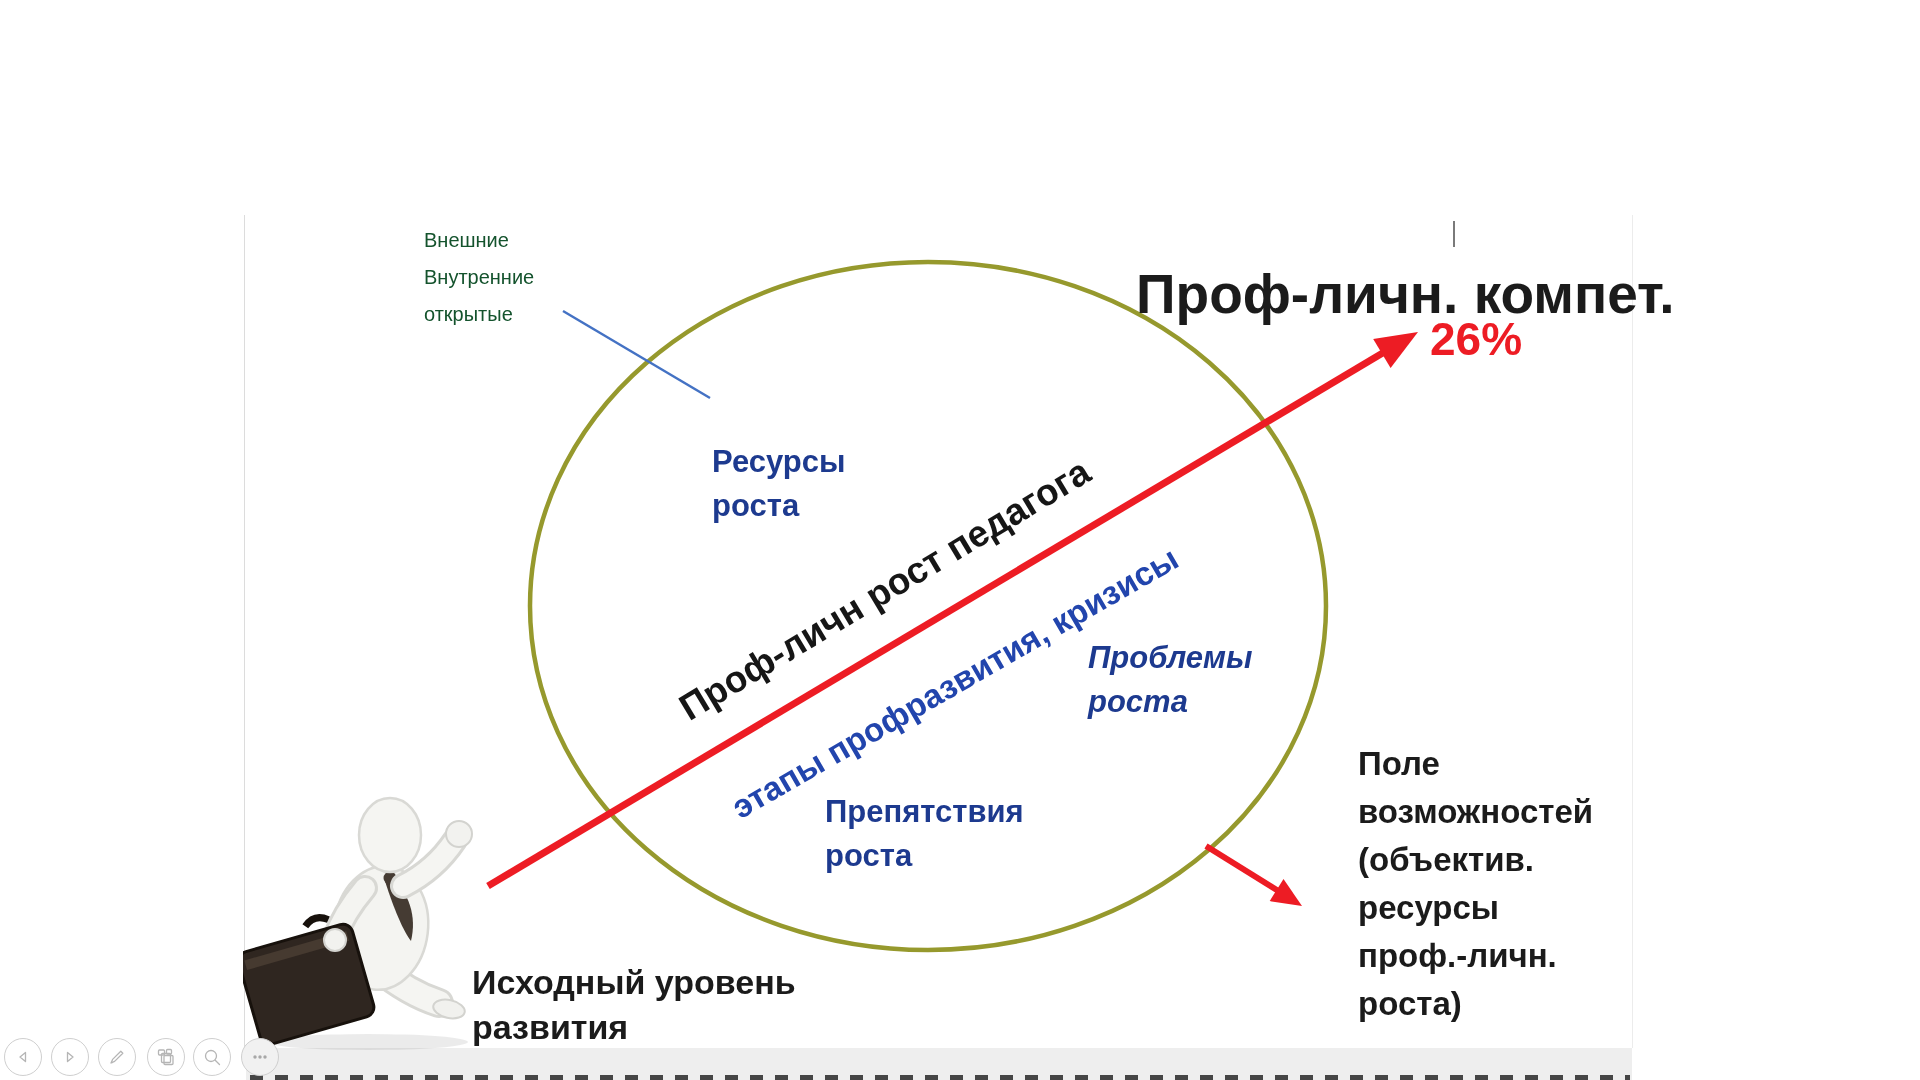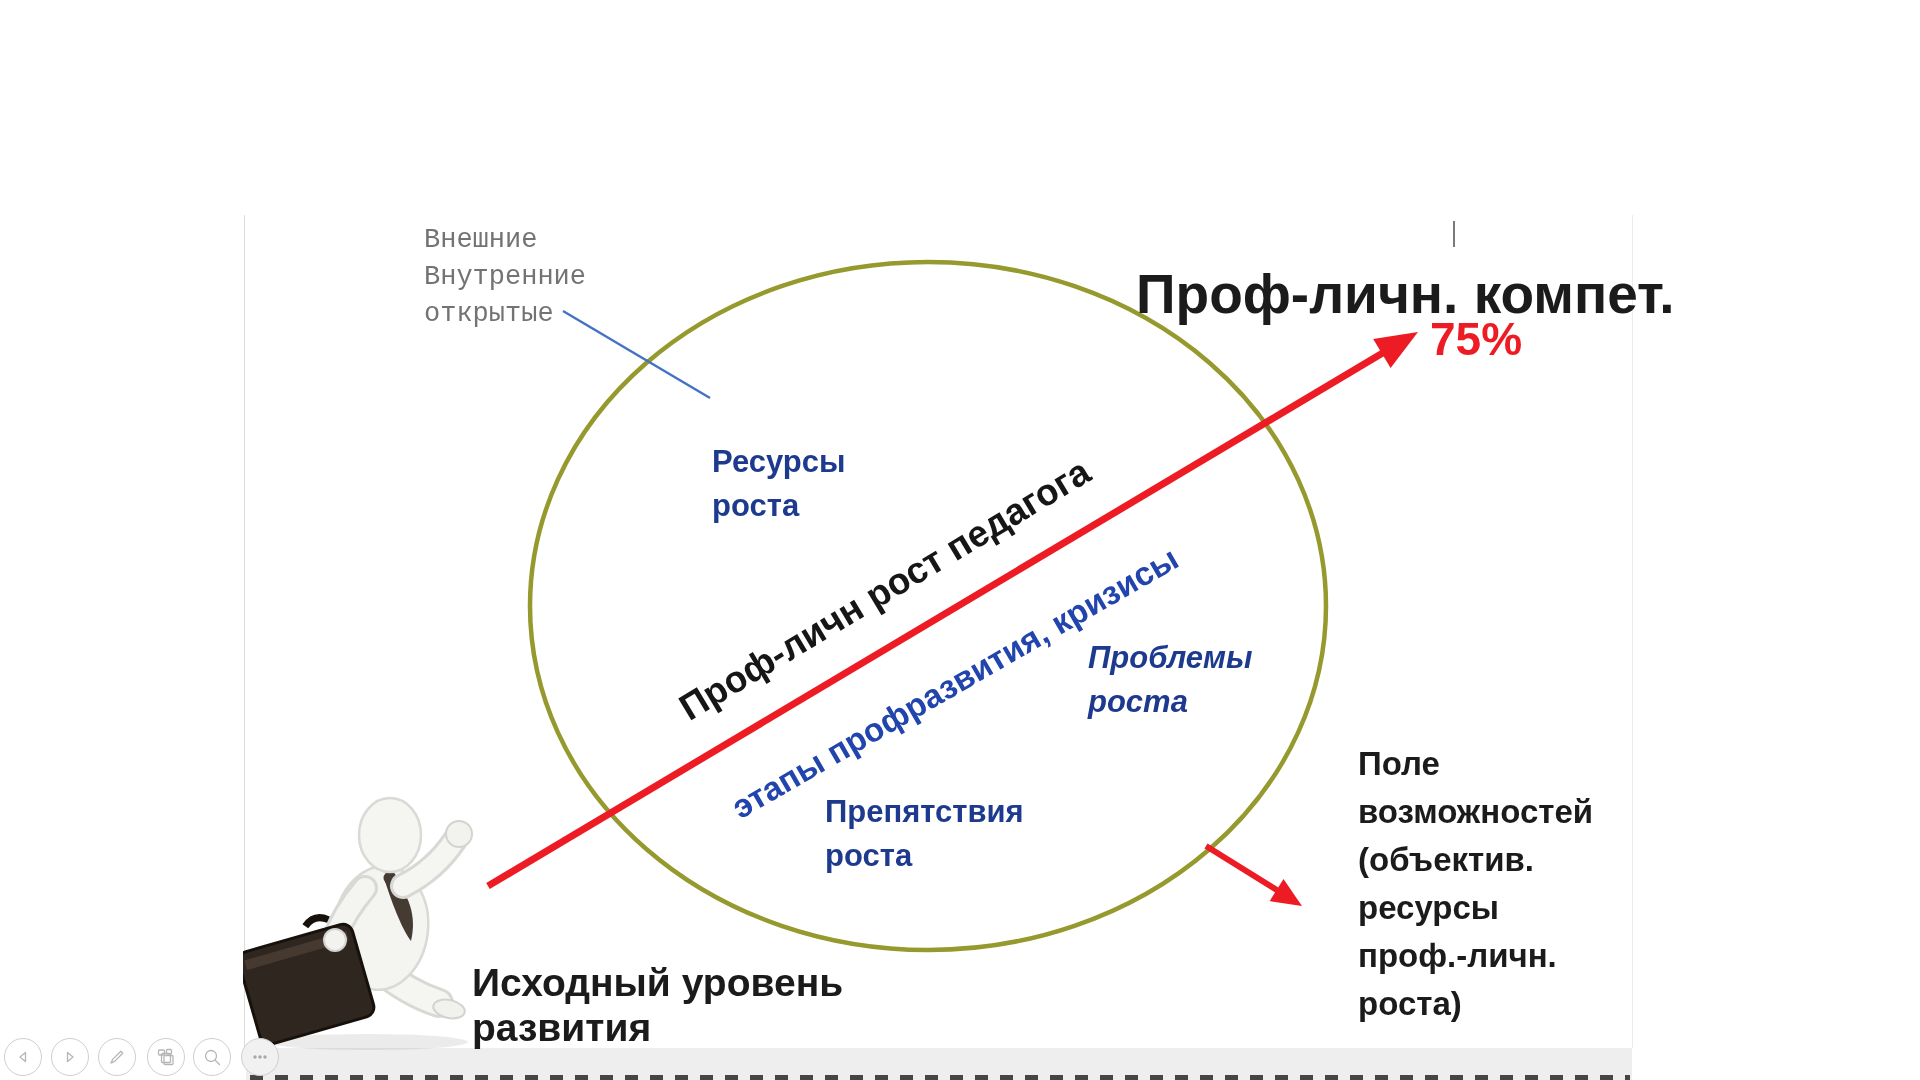--- a/index.html
+++ b/index.html
@@ -26,8 +26,8 @@
   .text-caret{left:1453px;top:221px;width:2px;height:26px;background:#7a7a7a;}
 
   
-  .callout-text{left:424px;top:222px;font-family:Liberation Mono, monospace;
-     font-size:27px;line-height:37px;color:#737373;}
+  .callout-text{left:424px;top:222px;font-family:Liberation Sans, sans-serif;
+     font-size:20px;line-height:37px;color:#14532d;}
   .competence-title{left:1136px;top:262px;font-size:55px;font-weight:700;color:var(--ink);}
   .percent-label{left:1430px;top:312px;font-size:46px;font-weight:700;color:var(--accent-red);}
   .resources-label{left:712px;top:440px;font-size:31px;line-height:44px;font-weight:700;color:var(--navy);}

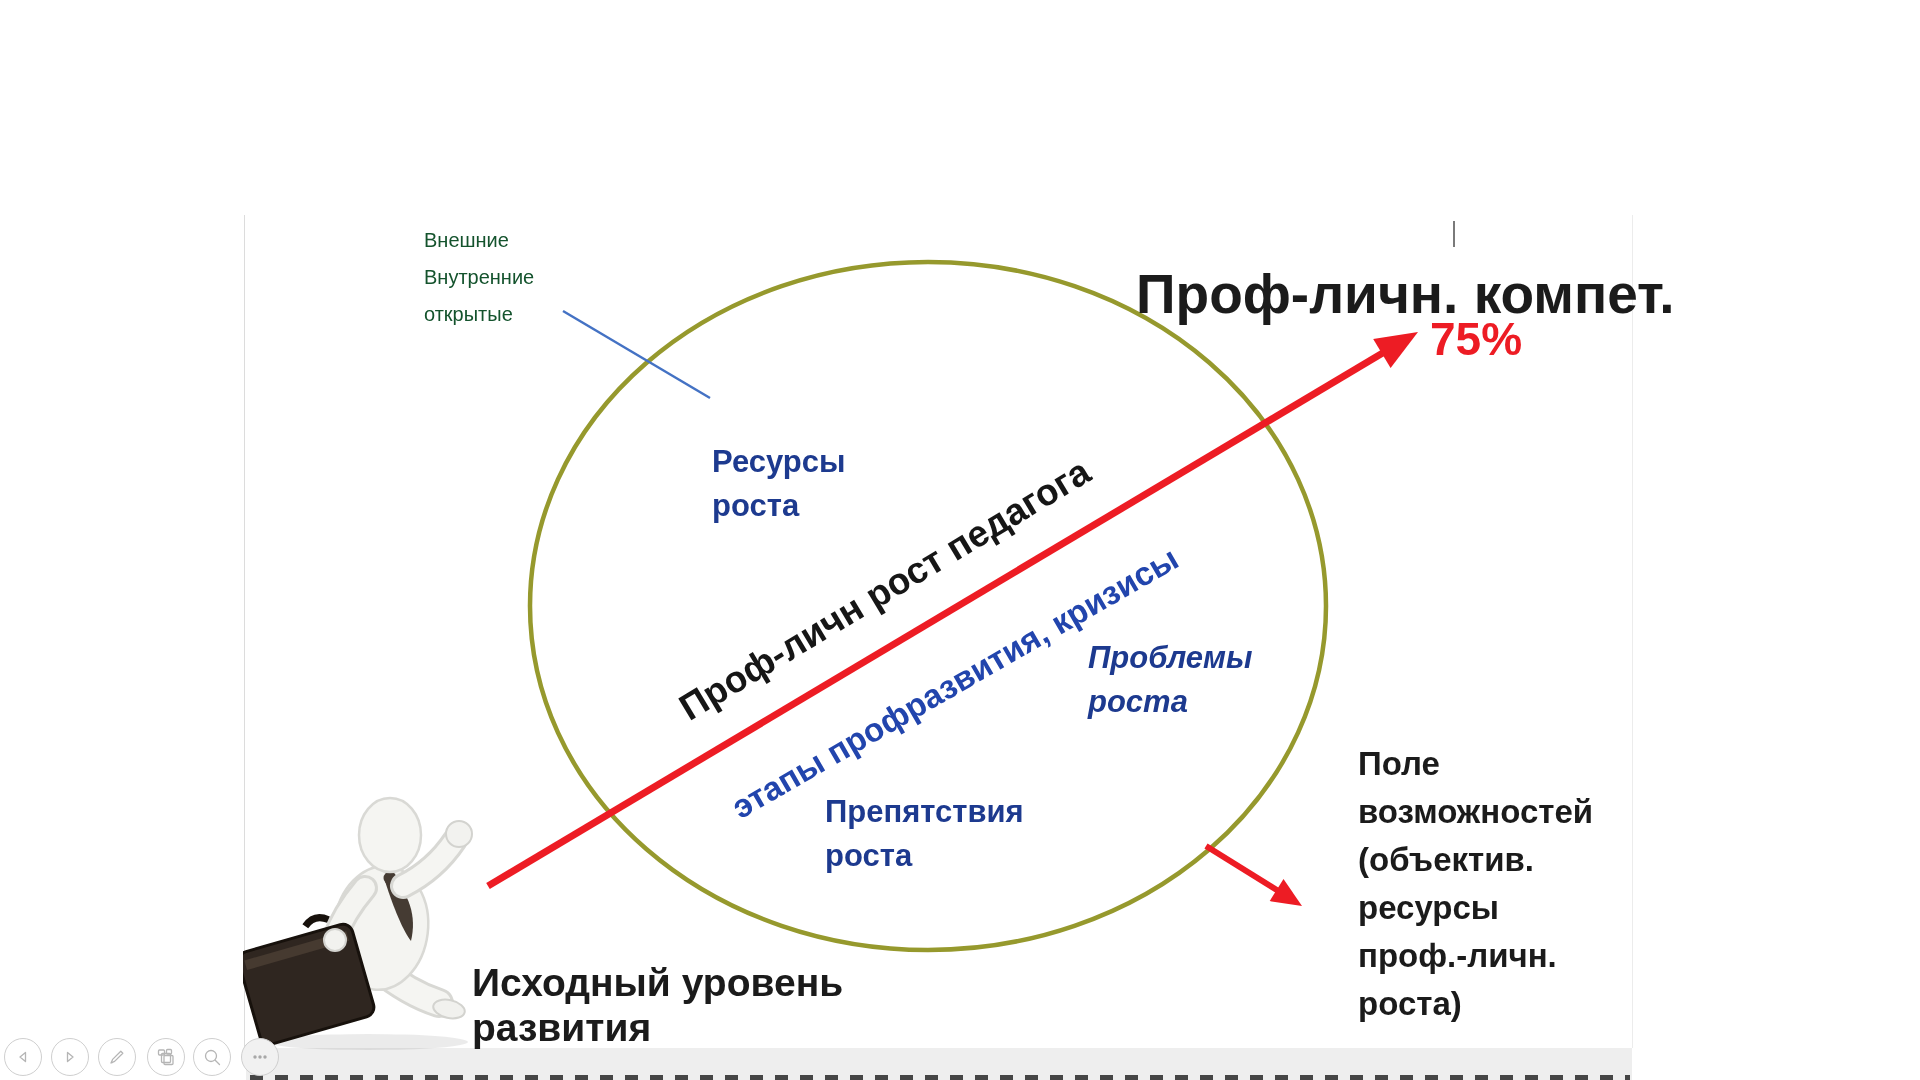--- a/index.html
+++ b/index.html
@@ -108,7 +108,7 @@
 Внутренние
 открытые</div>
 <div class="abs competence-title nowrap">Проф-личн. компет.</div>
-<div class="abs percent-label">75%</div>
+<div class="abs percent-label">26%</div>
 <div class="abs resources-label preline">Ресурсы
 роста</div>
 <div class="abs rotated-black nowrap">Проф-личн рост педагога</div>

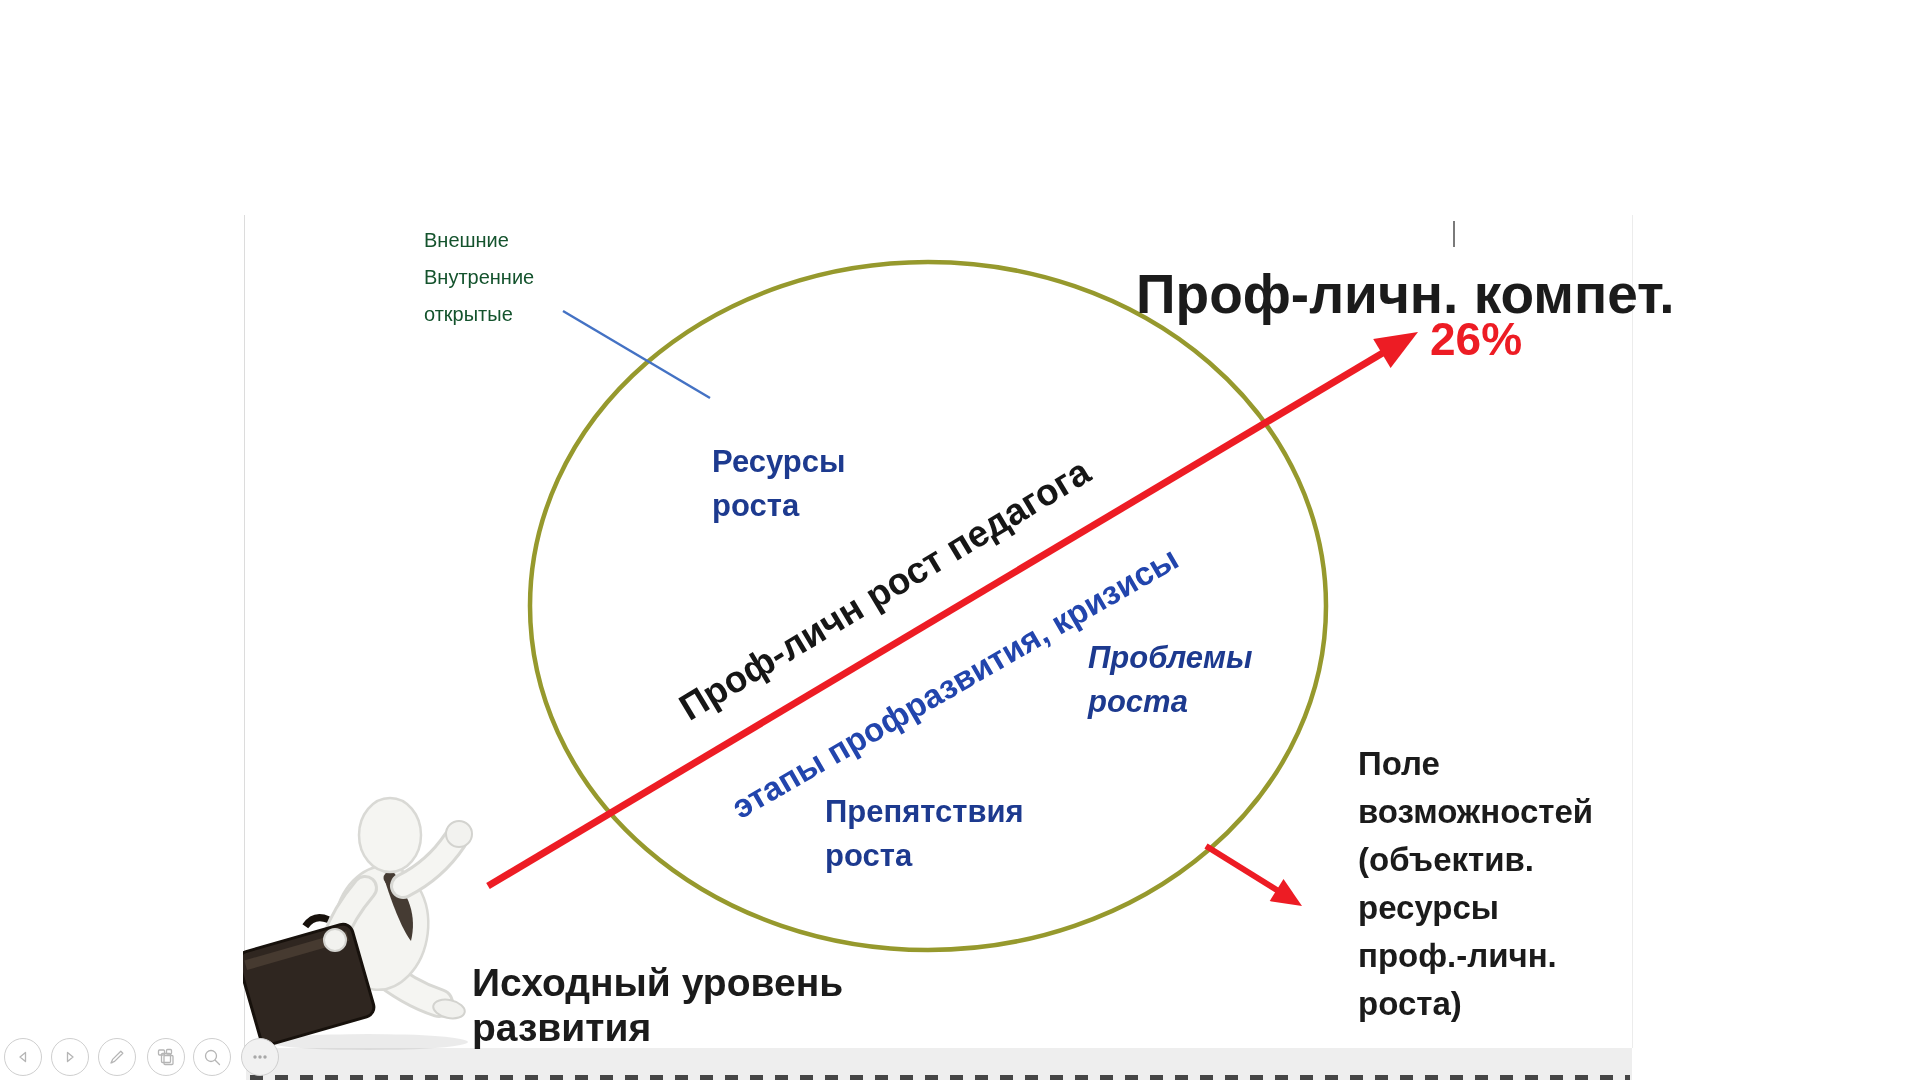--- a/index.html
+++ b/index.html
@@ -34,7 +34,7 @@
   .problems-label{left:1088px;top:636px;font-size:31px;line-height:44px;font-weight:700;color:var(--navy);font-style:italic;}
   .obstacles-label{left:825px;top:790px;font-size:31px;line-height:44px;font-weight:700;color:var(--navy);}
   .field-label{left:1310px;top:740px;font-size:33px;line-height:48px;font-weight:700;color:var(--ink);margin-left:48px;}
-  .baseline-label{left:472px;top:960px;font-size:39px;line-height:45px;font-weight:700;color:var(--ink);}
+  .baseline-label{left:472px;top:960px;font-size:34px;line-height:45px;font-weight:700;color:var(--ink);}
   .rotated-black{left:885px;top:590px;font-size:37px;font-weight:700;color:#161616;
      transform:translate(-50%,-50%) rotate(-31deg);}
   .rotated-blue{left:955px;top:683px;font-size:33px;font-weight:700;color:var(--royal-blue);

